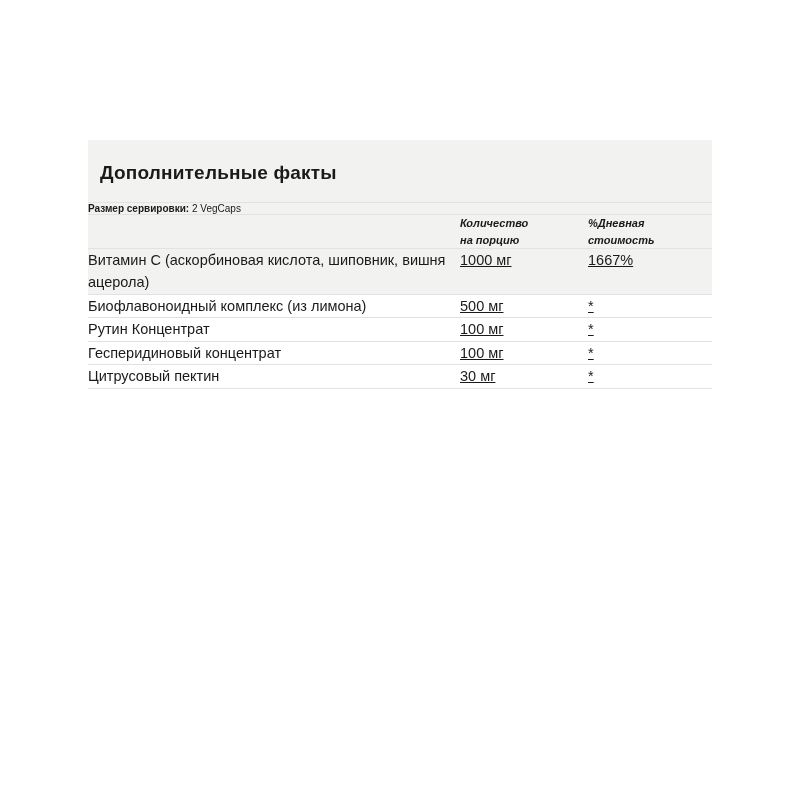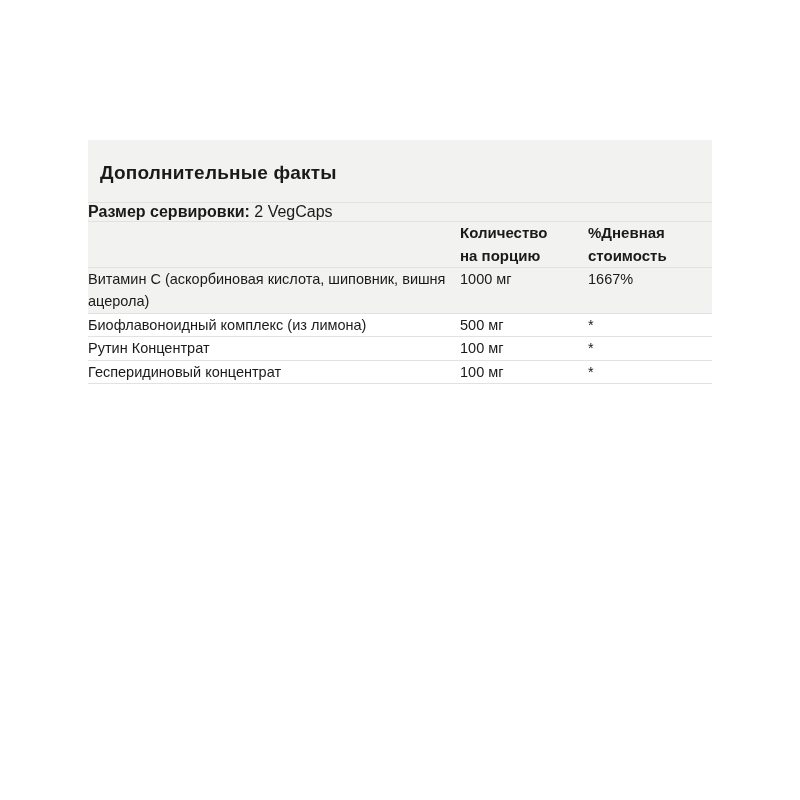--- a/index.html
+++ b/index.html
@@ -42,7 +42,7 @@
   }
   .serving-row td {
     padding: 11px 12px 11px 12px;
-    font-size: 16px;
+    font-size: 10px;
   }
   .serving-label {
     font-weight: bold;

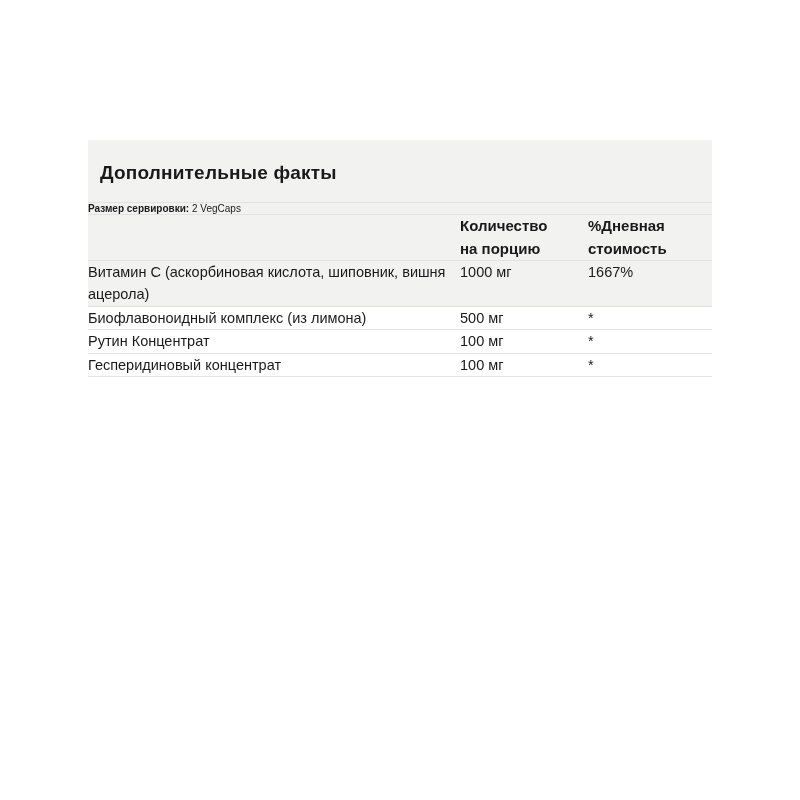--- a/index.html
+++ b/index.html
@@ -53,8 +53,9 @@
   .head-row td {
     padding: 14px 12px 16px 12px;
     font-weight: bold;
-    font-size: 15px;
+    font-size: 11px;
     line-height: 1.5;
+    font-style: italic;
   }
   .col-name { width: 372px; }
   .col-amount { width: 128px; }

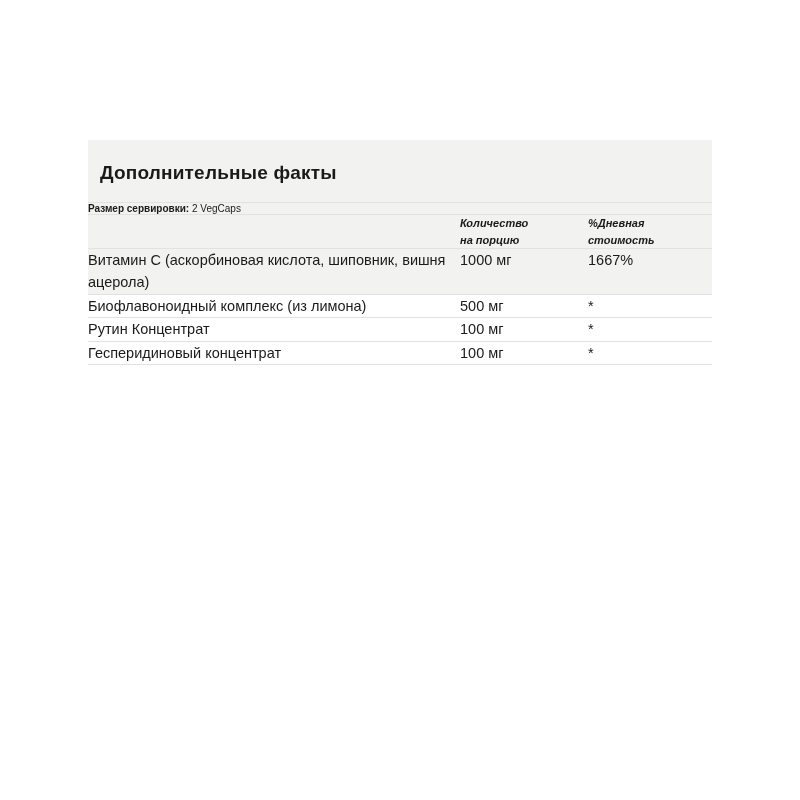--- a/index.html
+++ b/index.html
@@ -67,6 +67,7 @@
   }
   .item-row td.amount, .item-row td.dv {
     white-space: nowrap;
+    text-decoration: underline;
   }
   .dv-star {
     font-size: 13px;

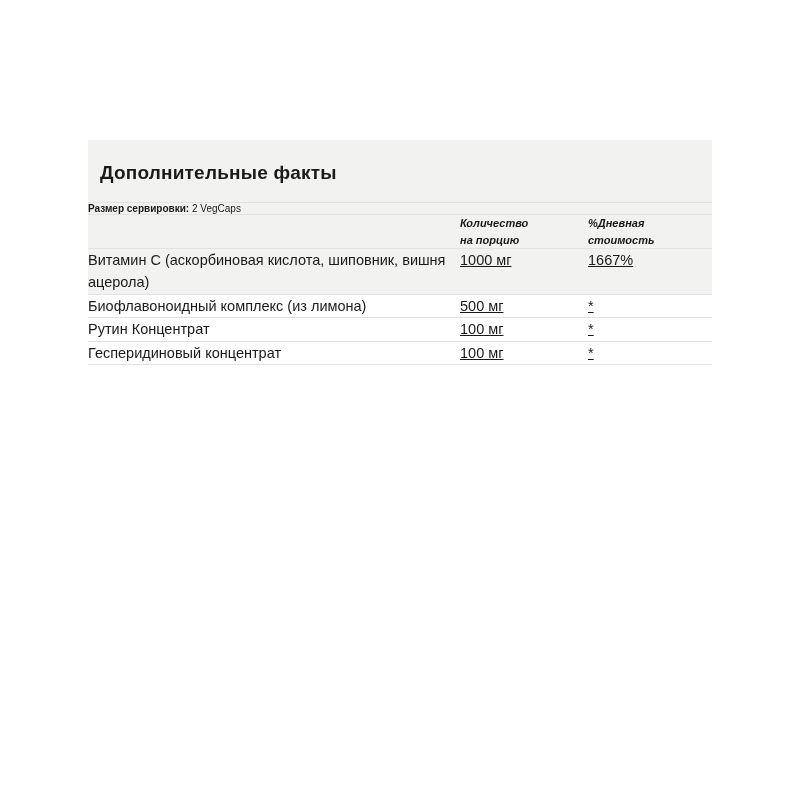--- a/index.html
+++ b/index.html
@@ -136,6 +136,11 @@
         <td class="col-dv dv dv-star">*</td>
       </tr>
 
+      <tr class="item-row rule-row">
+        <td class="col-name">Цитрусовый пектин</td>
+        <td class="col-amount amount">30 мг</td>
+        <td class="col-dv dv dv-star">*</td>
+      </tr>
     </tbody>
   </table>
 

